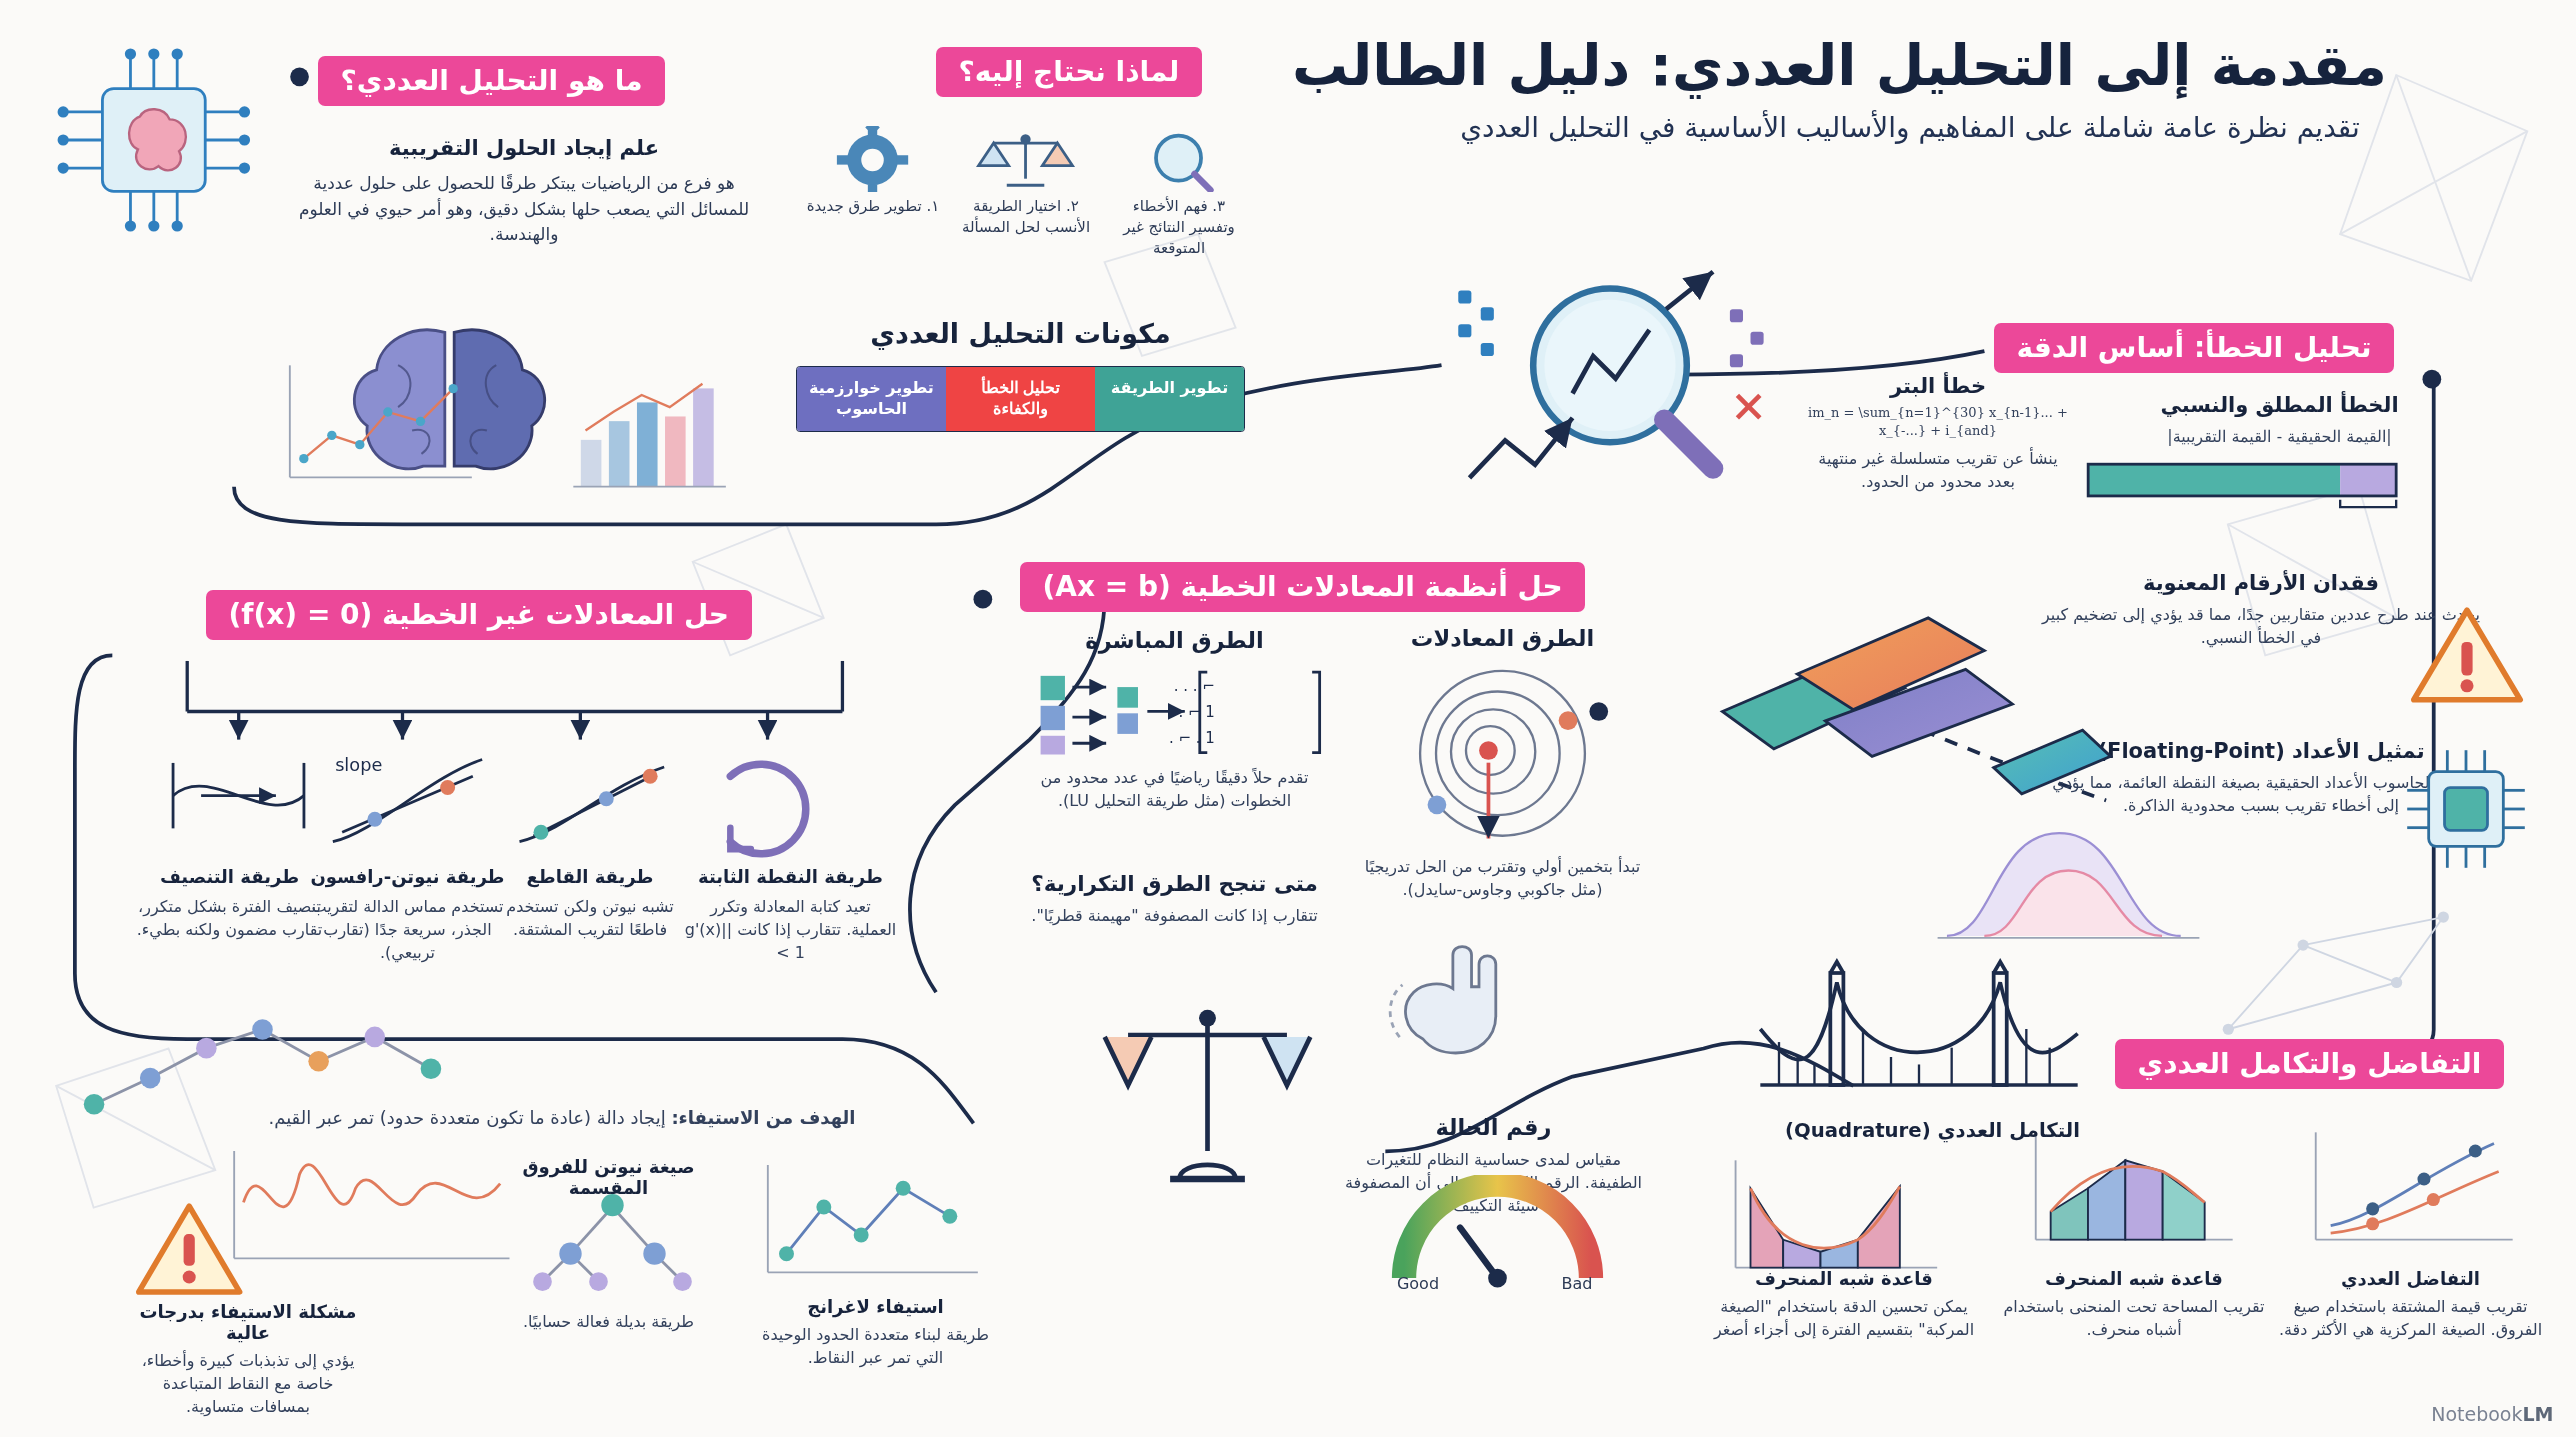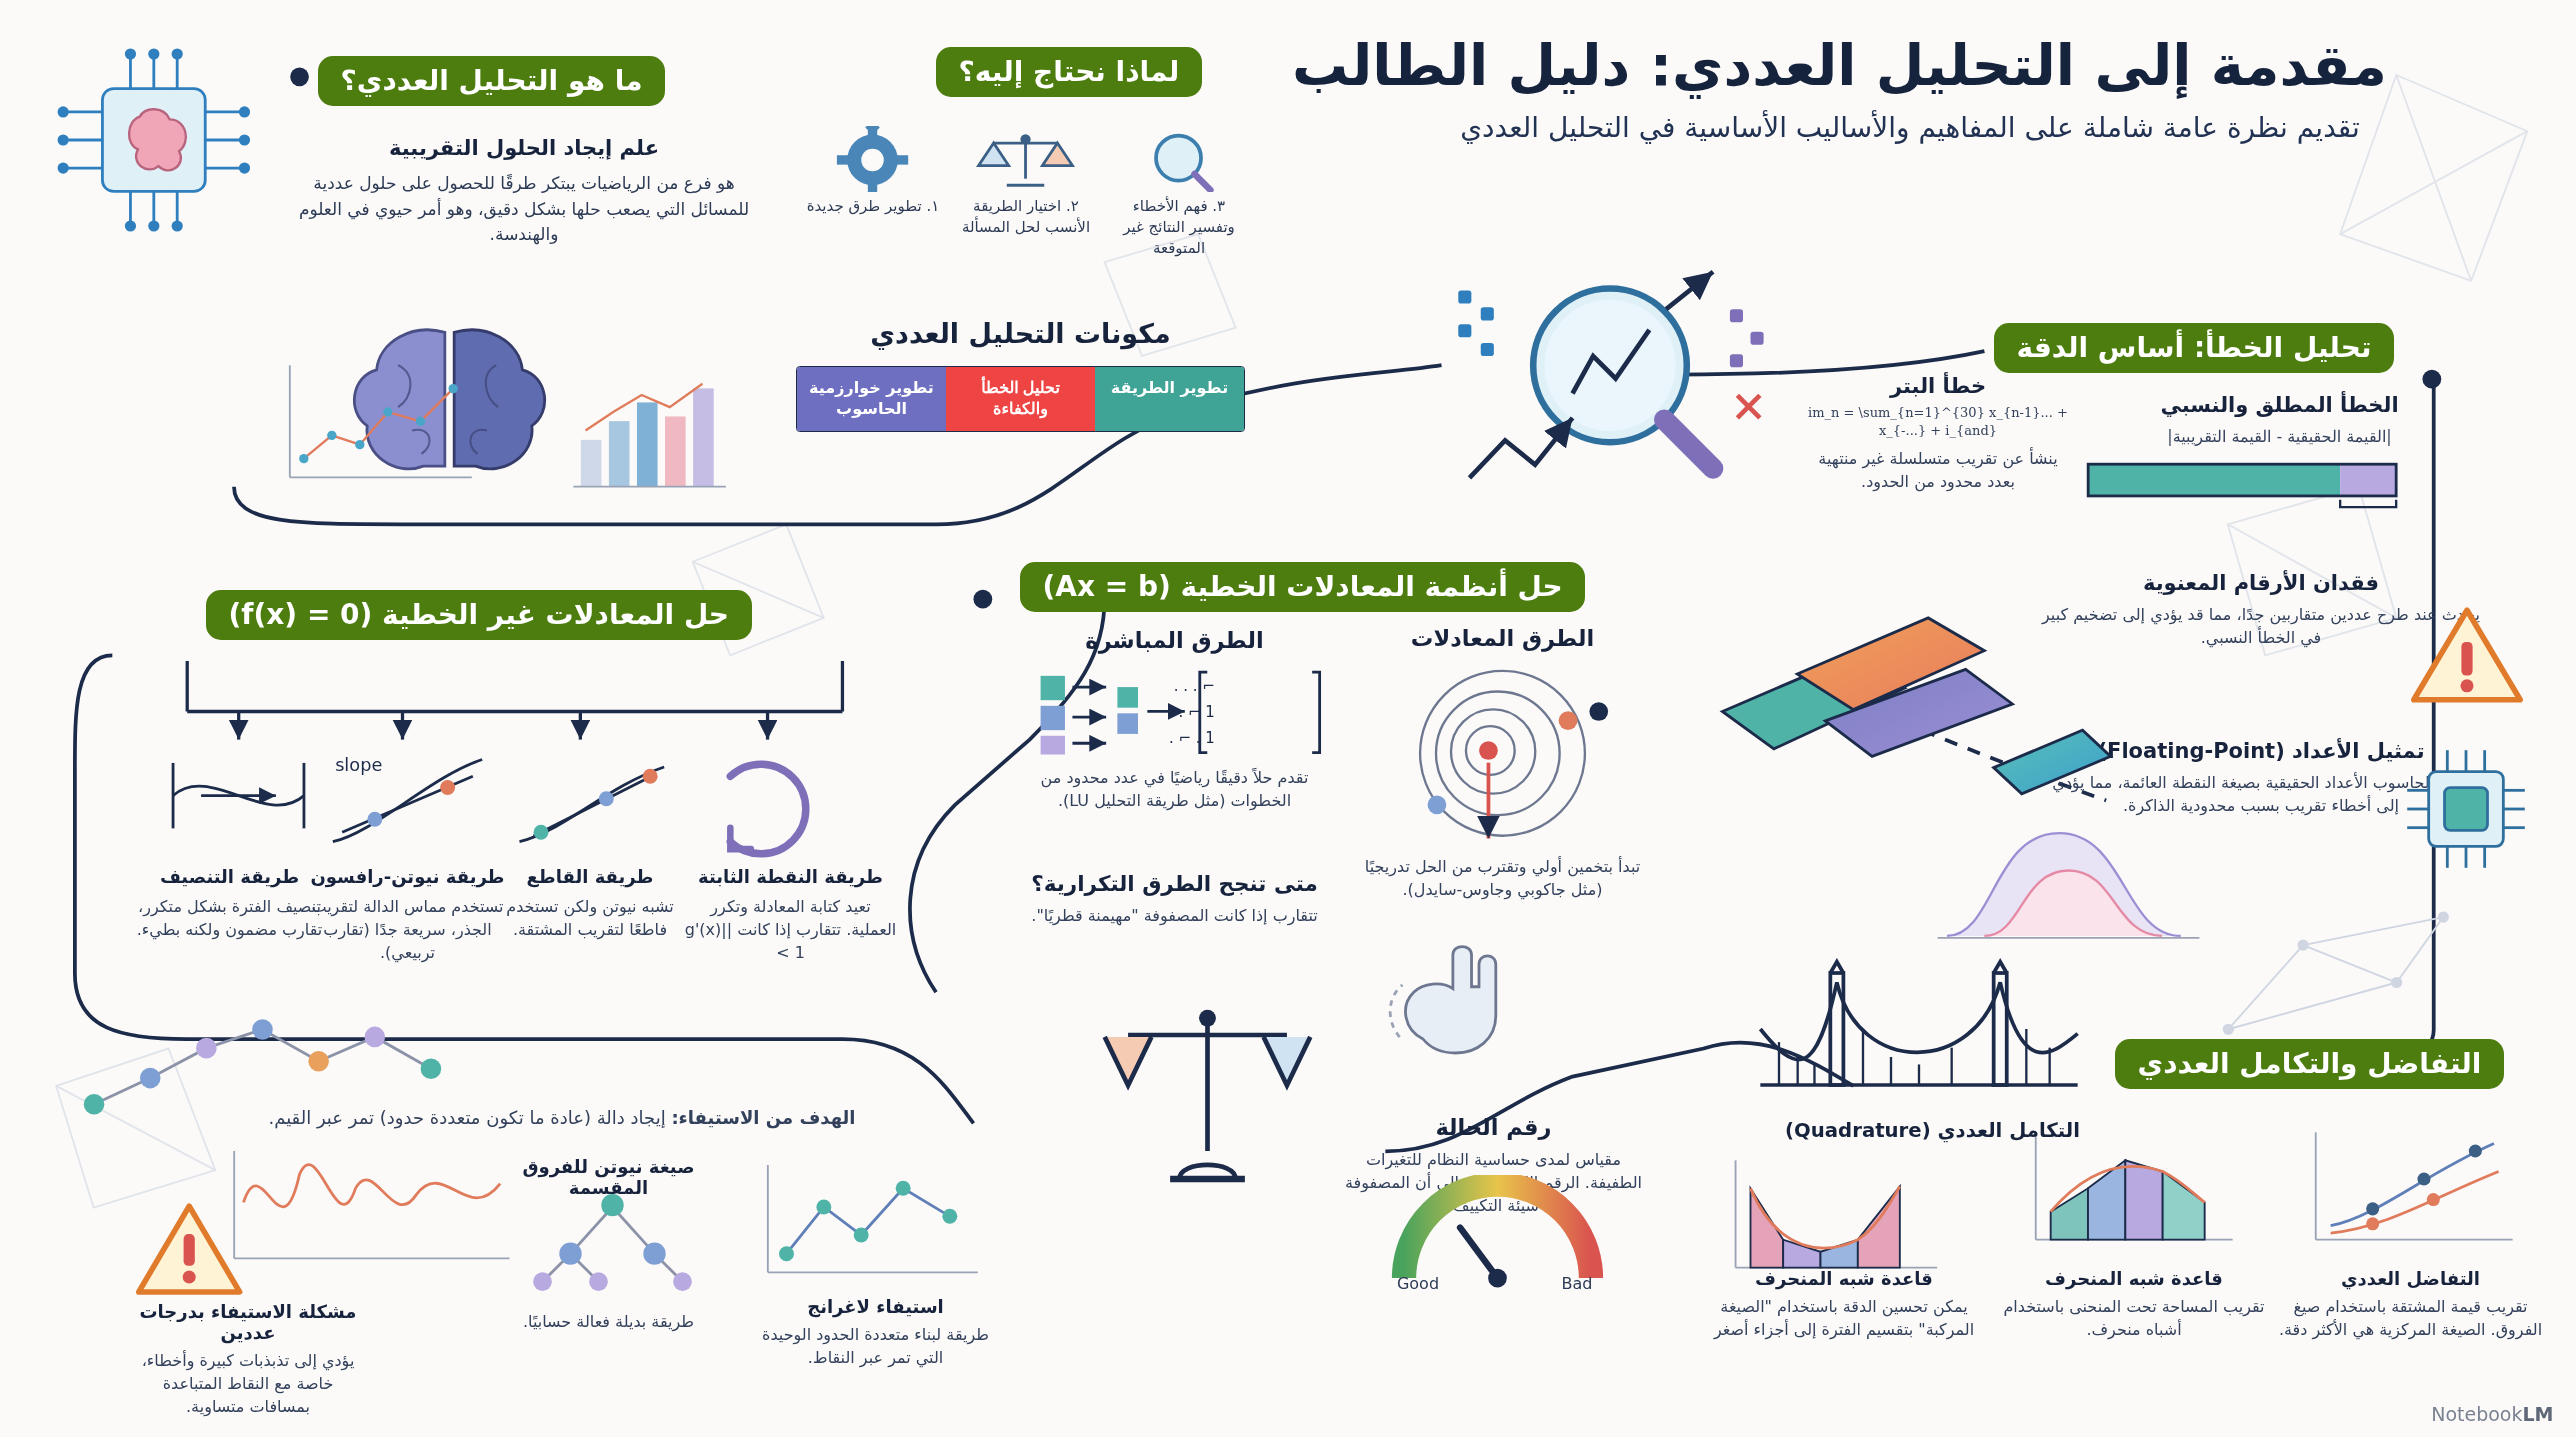--- a/index.html
+++ b/index.html
@@ -17,8 +17,8 @@
 
   .node { position:absolute; }
   .title-pill {
-    background:#4d7c0f; color:#fff; font-weight:bold;
-    border-radius: 15px; padding: 8.4px 22.5px; font-size: 28px;
+    background:#ec4899; color:#fff; font-weight:bold;
+    border-radius: 7px; padding: 8.4px 22.5px; font-size: 28px;
     display:inline-block; white-space:nowrap; letter-spacing:0px;
   }
   .hdr-main {

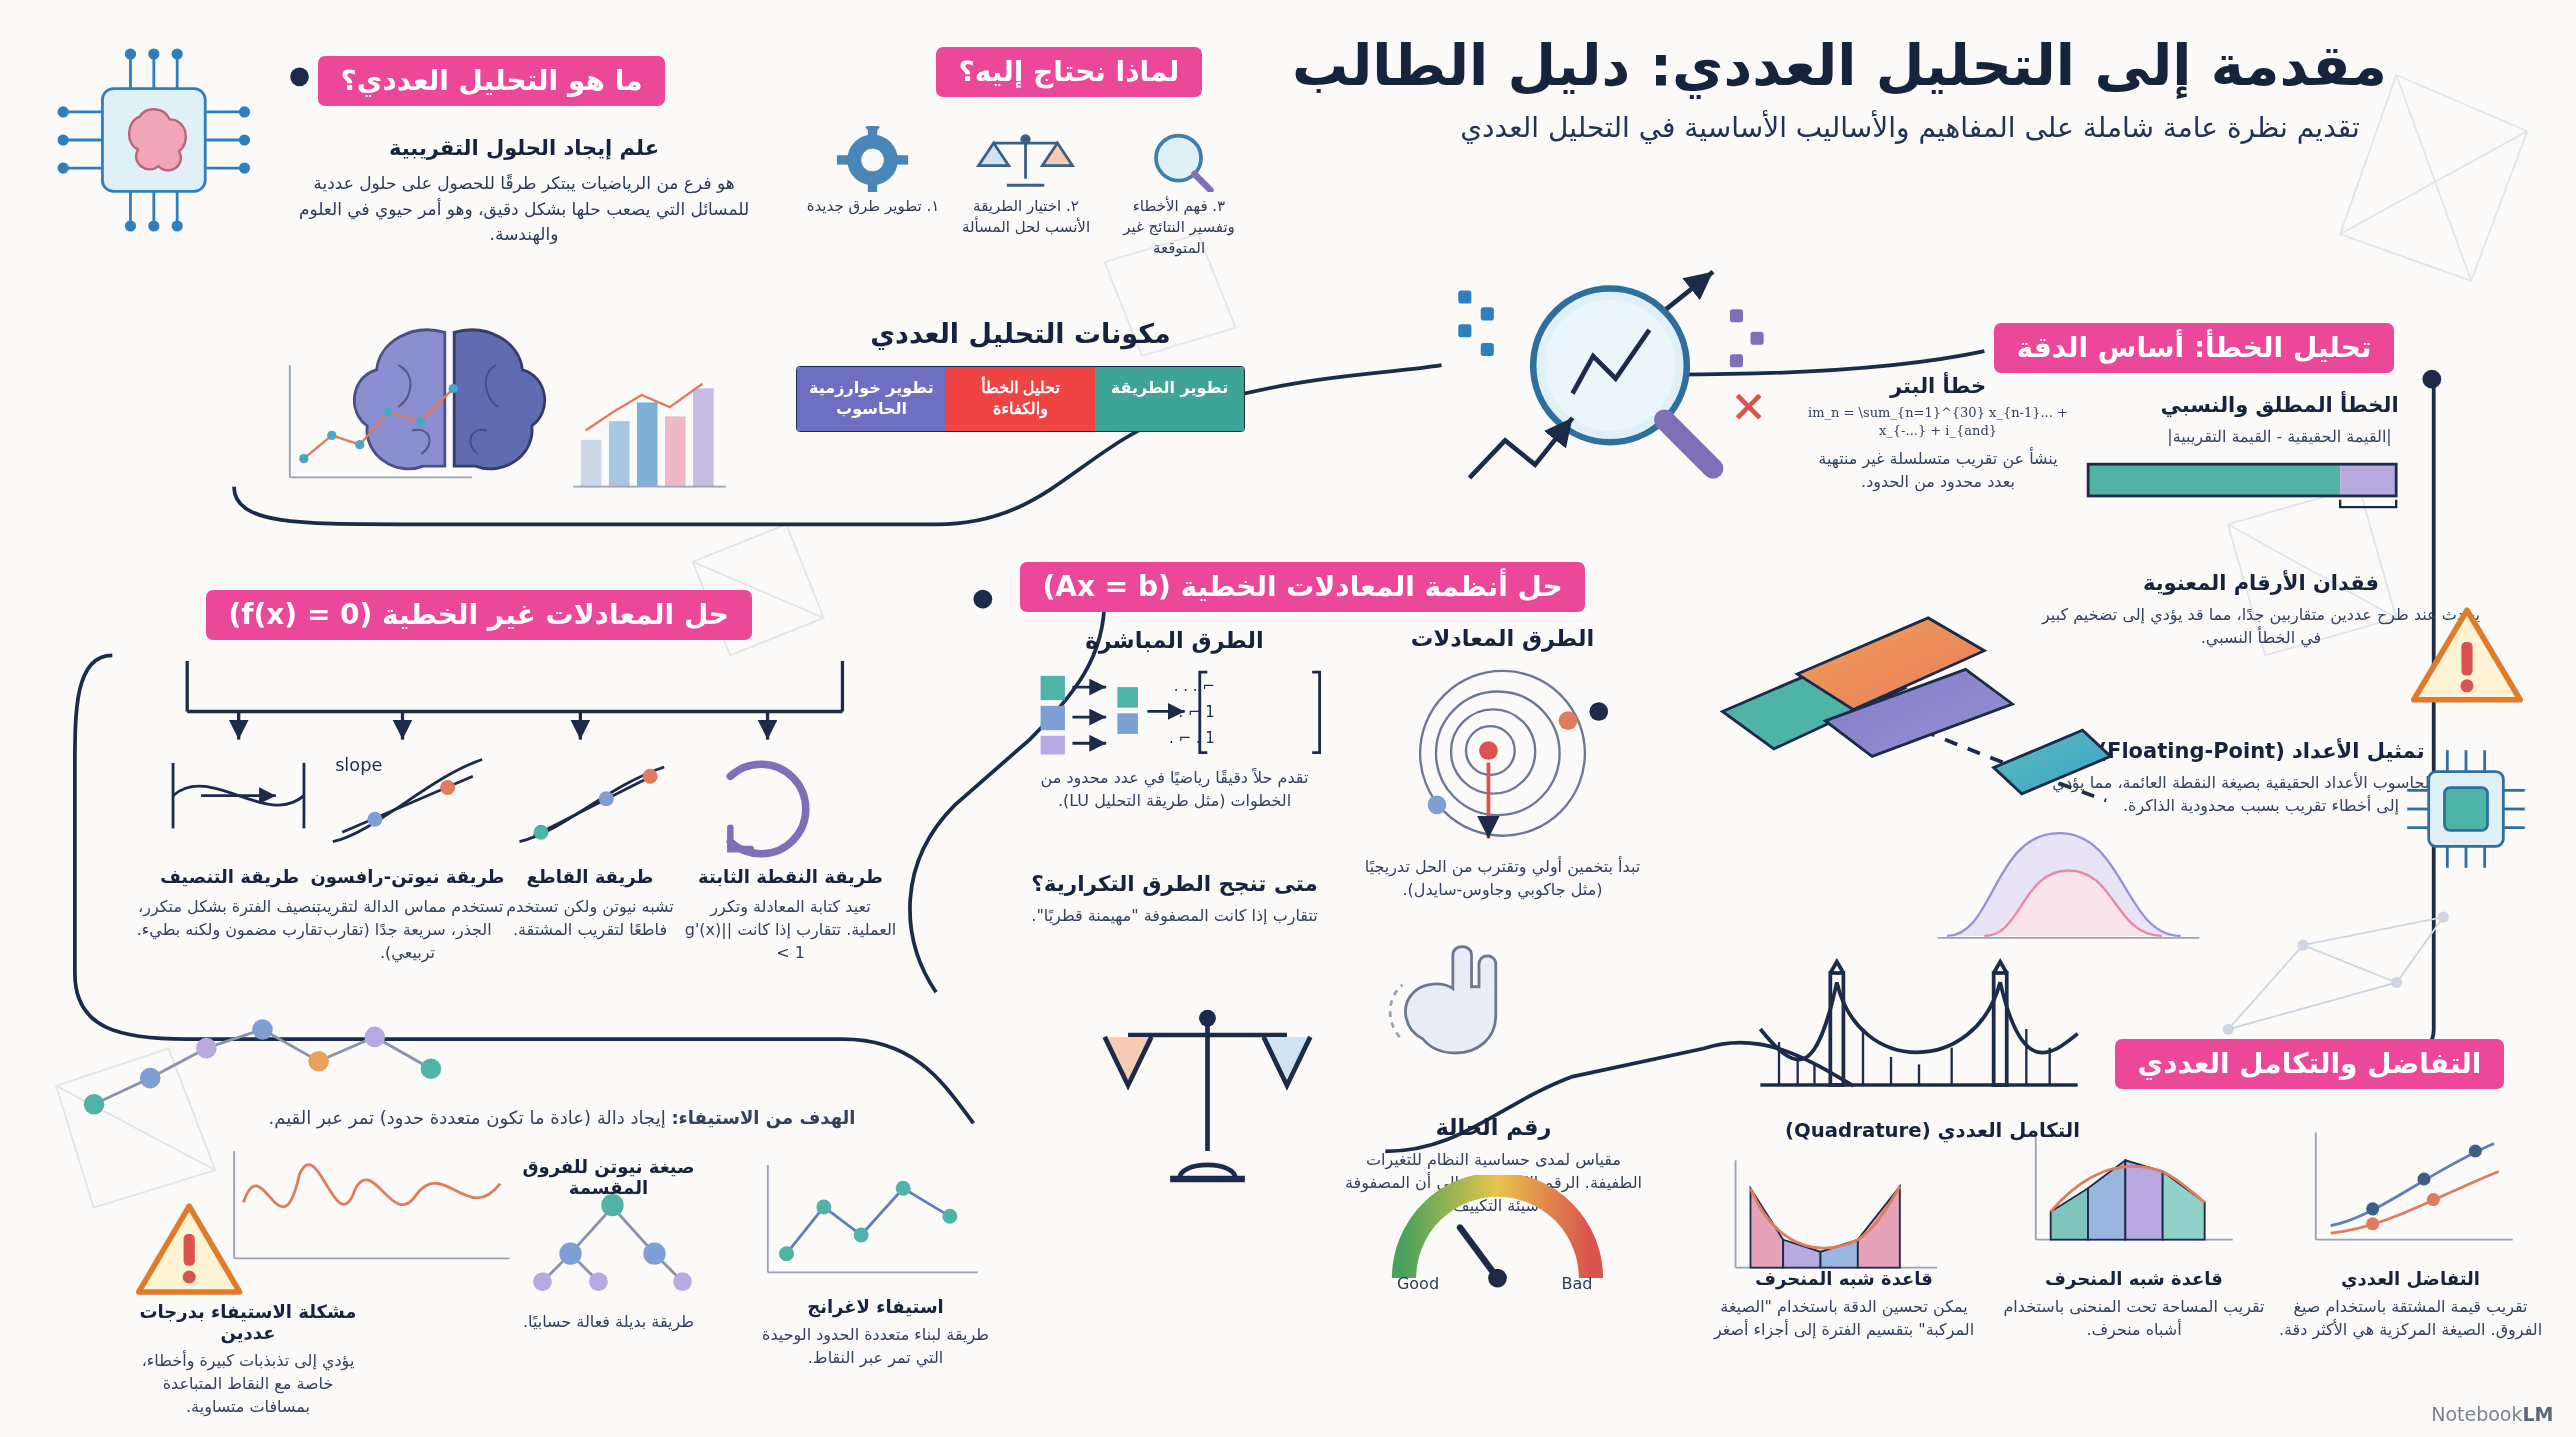--- a/index.html
+++ b/index.html
@@ -555,7 +555,7 @@
       <circle cx="62" cy="90" r="7" fill="#d9534f"></circle>
   </svg>
   <div class="node" style="left:131px; top:1301px; width:234px;">
-    <div class="cap-b">مشكلة الاستيفاء بدرجات عددين</div>
+    <div class="cap-b">مشكلة الاستيفاء بدرجات عالية</div>
     <div class="small-t" style="margin-top:5.6px;">يؤدي إلى تذبذبات كبيرة وأخطاء، خاصة مع النقاط المتباعدة بمسافات متساوية.</div>
   </div>
 

